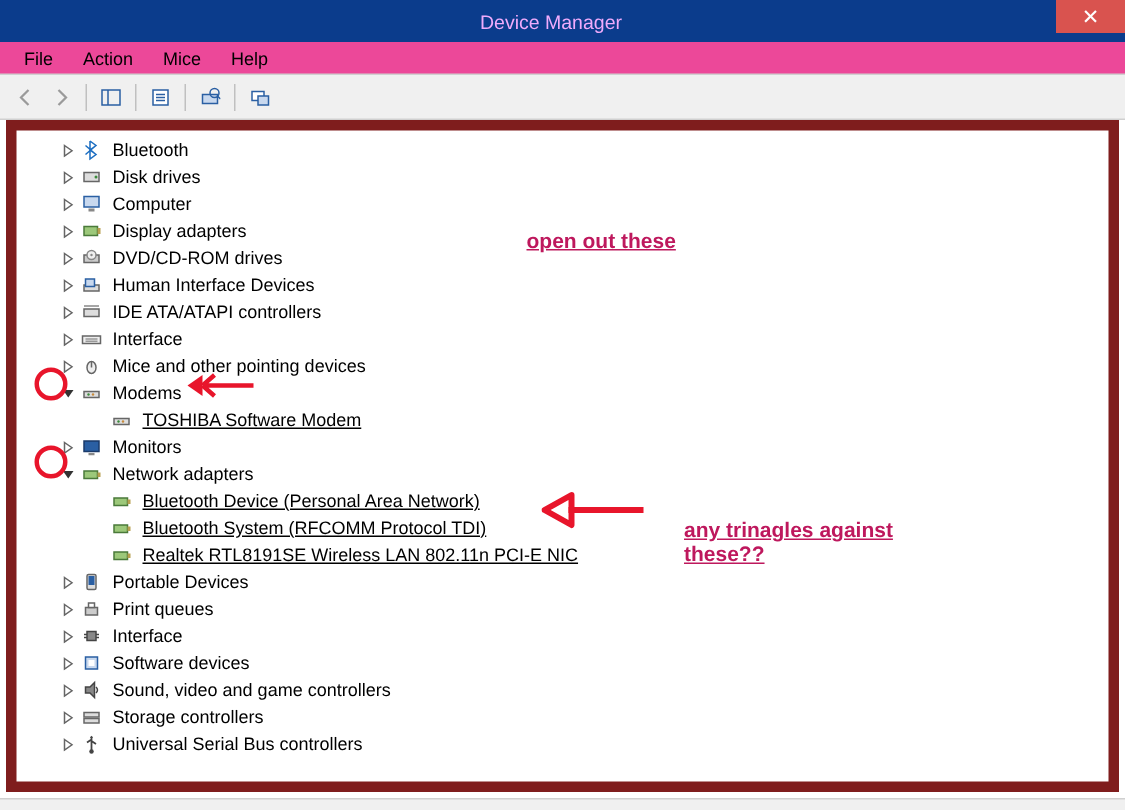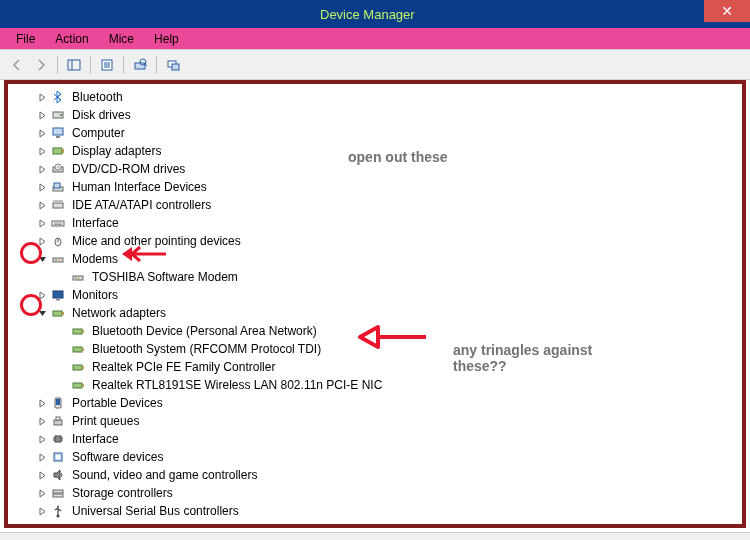--- a/index.html
+++ b/index.html
@@ -20,7 +20,7 @@
   }
   .titlebar .title {
     margin-left: 320px;
-    color: #bef264;
+    color: #f0abfc;
     font-size: 13px;
   }
   .close-btn {

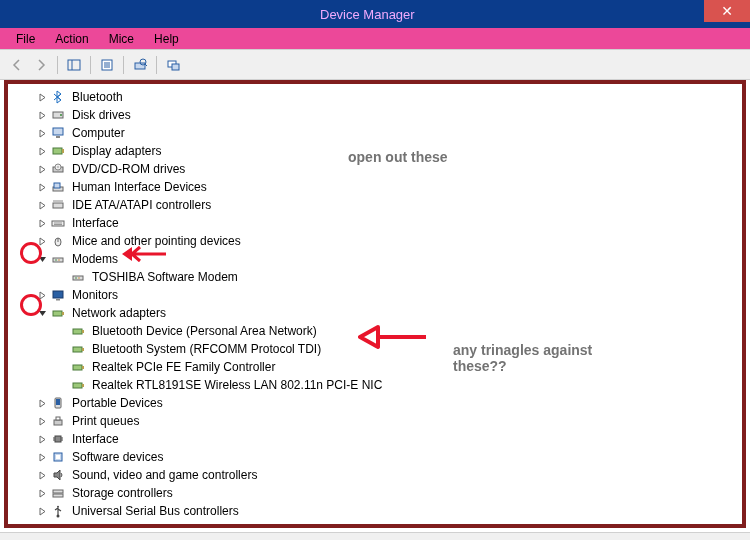--- a/index.html
+++ b/index.html
@@ -72,7 +72,7 @@
     height: 448px;
     overflow: auto;
     padding: 4px 6px 4px 6px;
-    border: 4px solid #7f1d1d;
+    border: 7px solid #7f1d1d;
     margin: 0 4px 4px 4px;
   }
   .tree { list-style: none; margin: 0; padding: 0; }

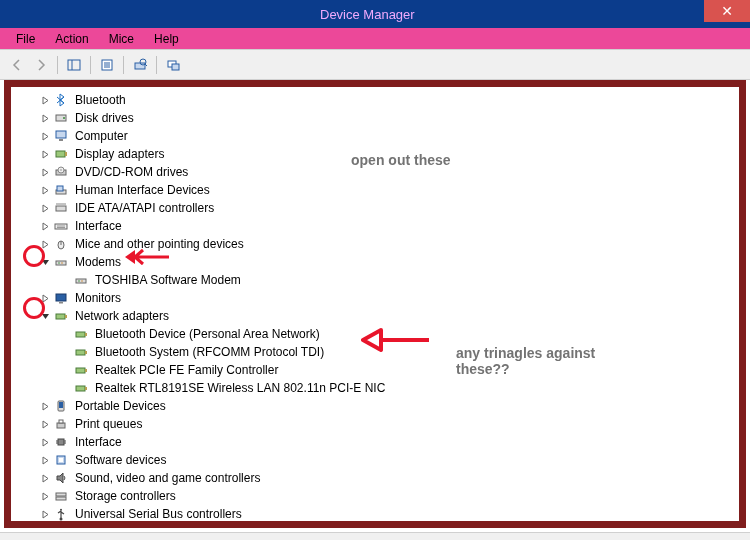--- a/index.html
+++ b/index.html
@@ -109,10 +109,11 @@
   
   .anno {
     position: absolute;
-    color: #737373;
+    color: #be185d;
     font-weight: bold;
     font-size: 14px;
     pointer-events: none;
+    text-decoration: underline;
   }
   .circle-anno {
     position: absolute;

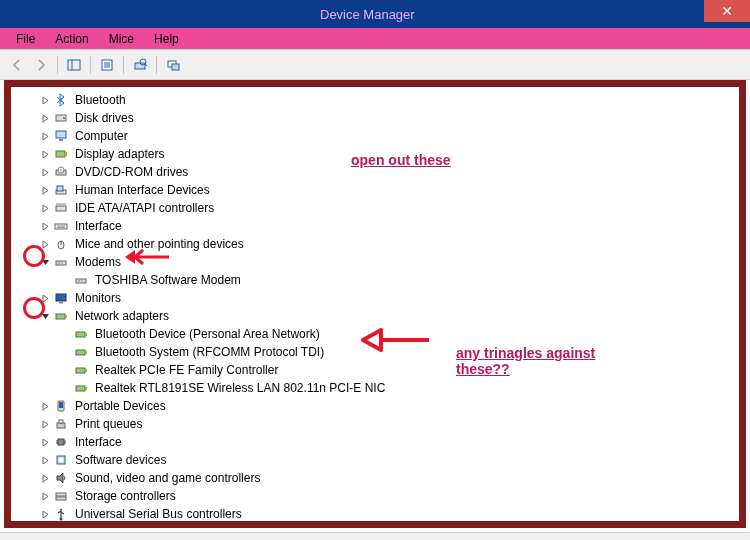--- a/index.html
+++ b/index.html
@@ -104,7 +104,7 @@
   }
   .dev-icon svg { width: 14px; height: 14px; }
   .label { padding: 0 2px; }
-  .children { padding-left: 20px; list-style: none; margin: 0; }
+  .children { padding-left: 20px; list-style: none; margin: 0; text-decoration: underline; }
   .indent1 { padding-left: 22px; }
   
   .anno {

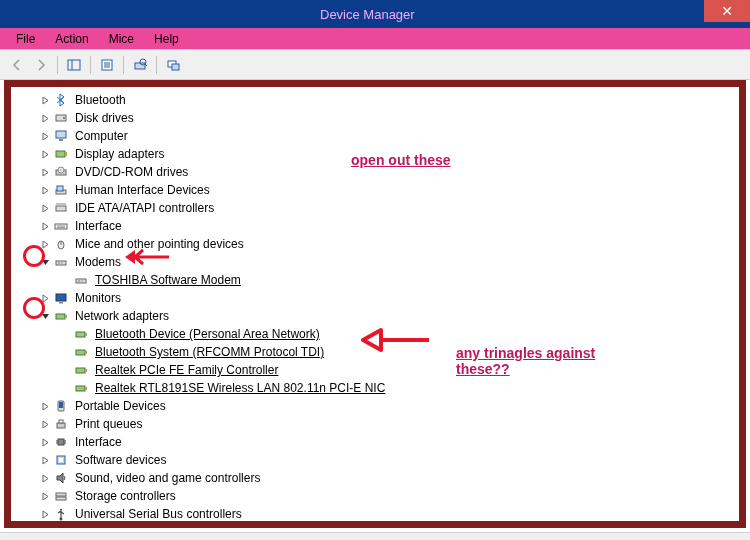--- a/index.html
+++ b/index.html
@@ -450,18 +450,6 @@
                   <rect x="11" y="6" width="2" height="3" fill="#b8a050"></rect>
                 </svg>
               </span>
-          <span class="label">Realtek PCIe FE Family Controller</span>
-        </div>
-          </li>
-        <li>
-            <div class="node indent1">
-          <span class="expander none"></span>
-          <span class="dev-icon">
-                <svg viewBox="0 0 14 14">
-                  <rect x="2" y="5" width="9" height="5" fill="#9cc87a" stroke="#4a7a3a"></rect>
-                  <rect x="11" y="6" width="2" height="3" fill="#b8a050"></rect>
-                </svg>
-              </span>
           <span class="label">Realtek RTL8191SE Wireless LAN 802.11n PCI-E NIC</span>
         </div>
           </li>

